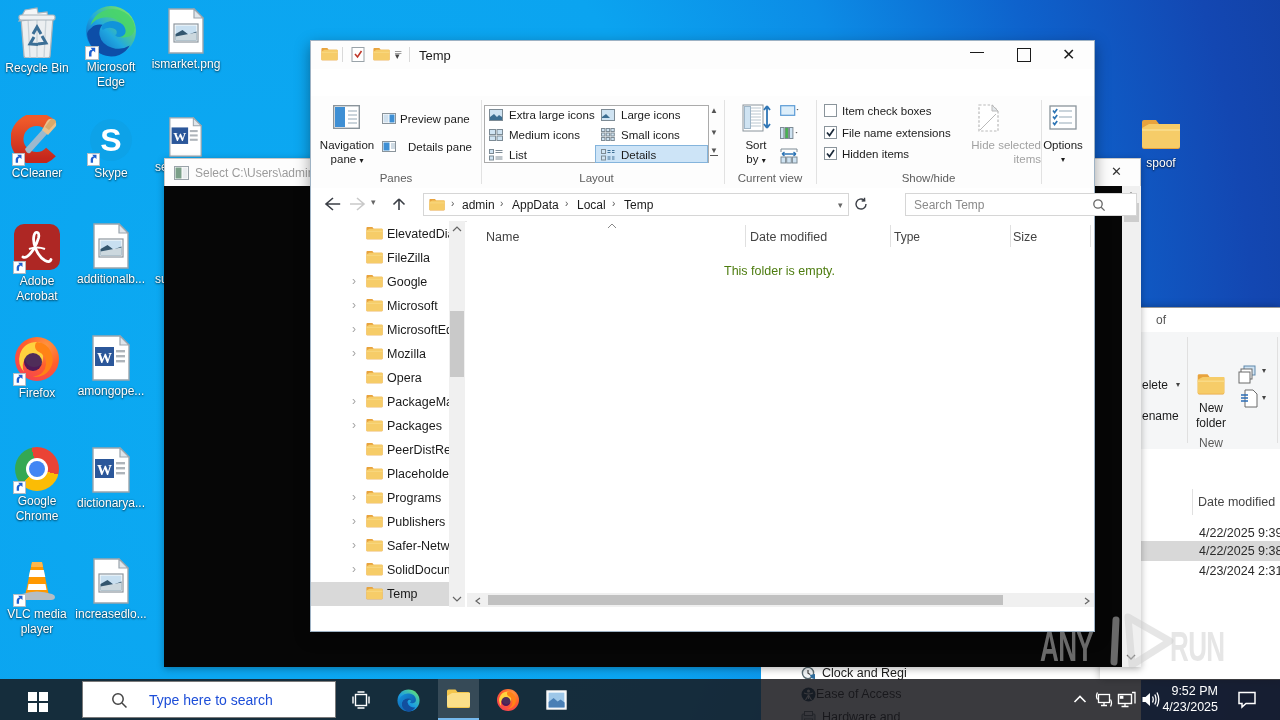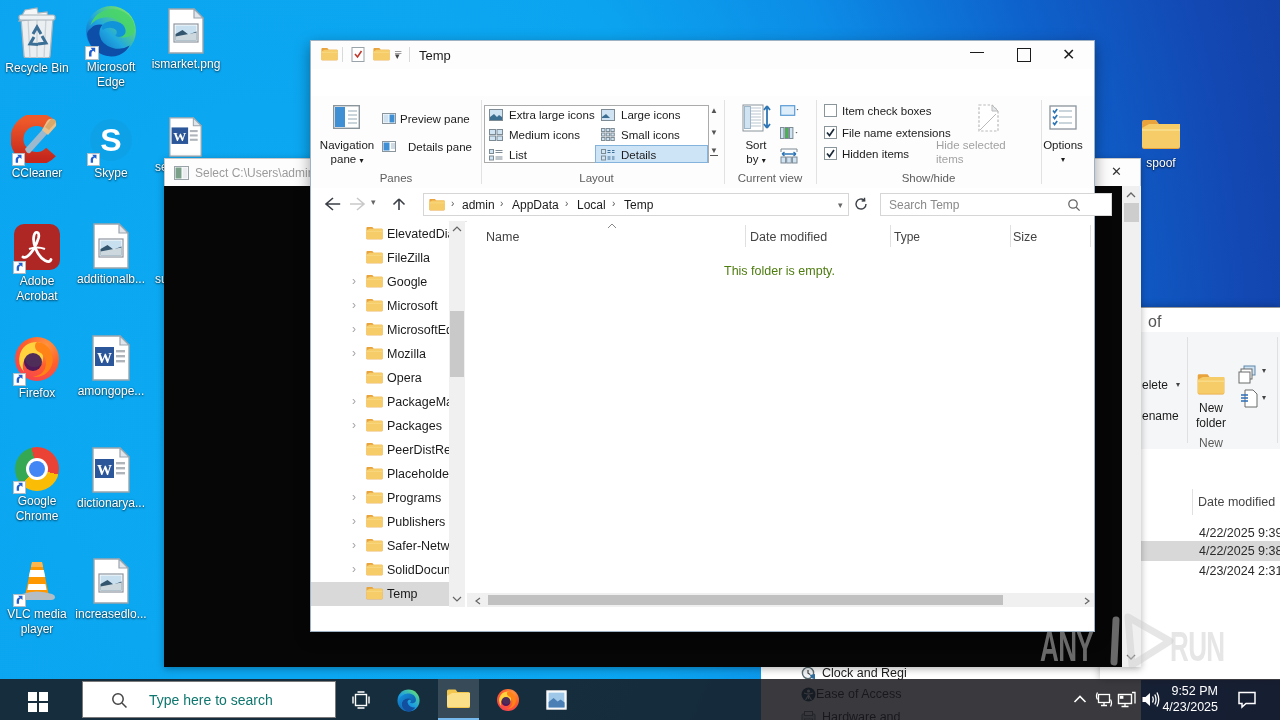--- a/index.html
+++ b/index.html
@@ -481,7 +481,7 @@
      <path d="M15 1 l6 6 h-6z" fill="#e4e8eb" stroke="#b9b9b9"></path>
      <path d="M3 26 l16-16" stroke="#b9b9b9"></path>
    </svg>
-   <div class="abs" style="left:625px;top:43px;width:105px;text-align:left;line-height:13.5px;color:#a2a2a2">Hide selected<br>items</div>
+   <div class="abs" style="left:625px;top:43px;width:105px;text-align:right;line-height:13.5px;color:#a2a2a2">Hide selected<br>items</div>
    <div class="abs" style="left:505px;top:76px;width:225px;text-align:center;color:#5d5d5d">Show/hide</div>
    <div class="abs" style="left:730px;top:4px;width:1px;height:84px;background:#e2e2e2"></div>
 

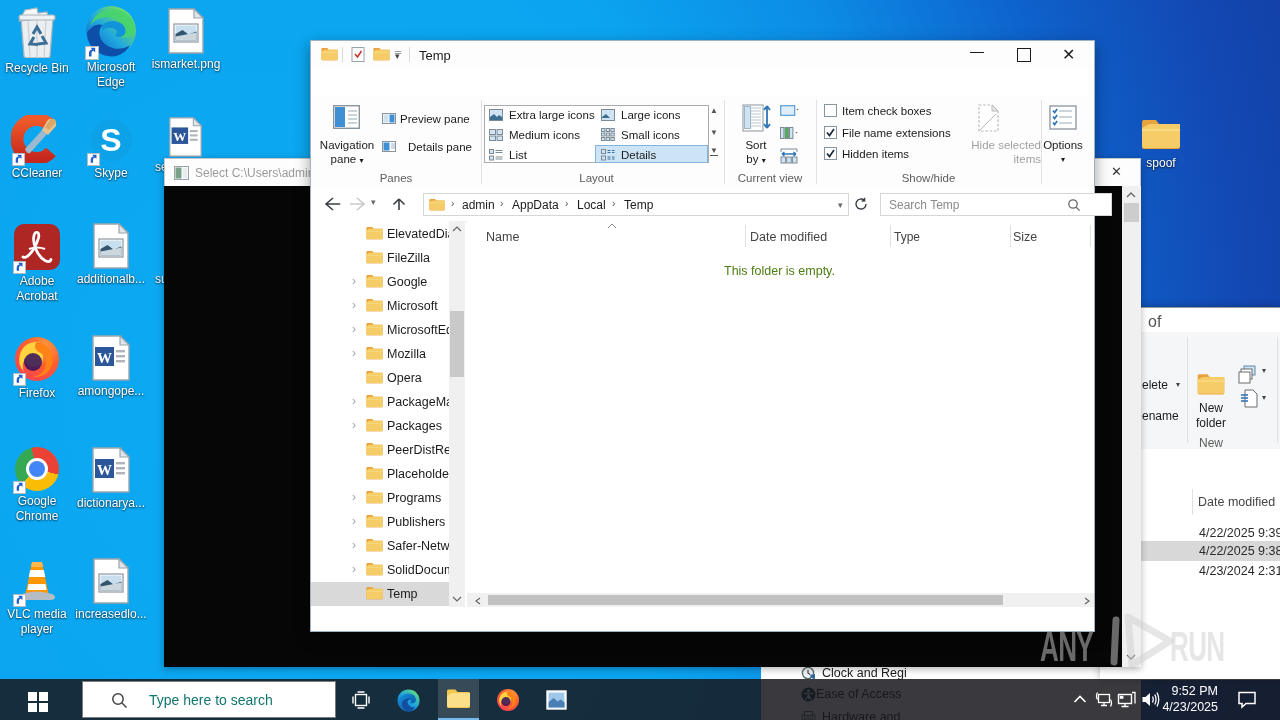--- a/index.html
+++ b/index.html
@@ -527,7 +527,7 @@
    <svg class="abs" style="left:543px;top:9px" width="14" height="14" viewBox="0 0 14 14">
         <path d="M12 7 a5 5 0 1 1-1.8-3.8 M10.5 0.8 l0.2 3 l-3 0.2" stroke="#3b3f46" stroke-width="1.4" fill="none"></path>
       </svg>
-   <div class="abs" style="left:569px;top:5px;width:232px;height:23px;border:1px solid #d6d6d6;box-sizing:border-box;background:#fff">
+   <div class="abs" style="left:594px;top:5px;width:232px;height:23px;border:1px solid #d6d6d6;box-sizing:border-box;background:#fff">
      <span class="abs" style="left:8px;top:4px;color:#8a8a8a">Search Temp</span>
      <svg class="abs" style="left:186px;top:4px" width="14" height="14" viewBox="0 0 14 14">
           <circle cx="6" cy="6" r="4.2" stroke="#666" fill="none" stroke-width="1.3"></circle>

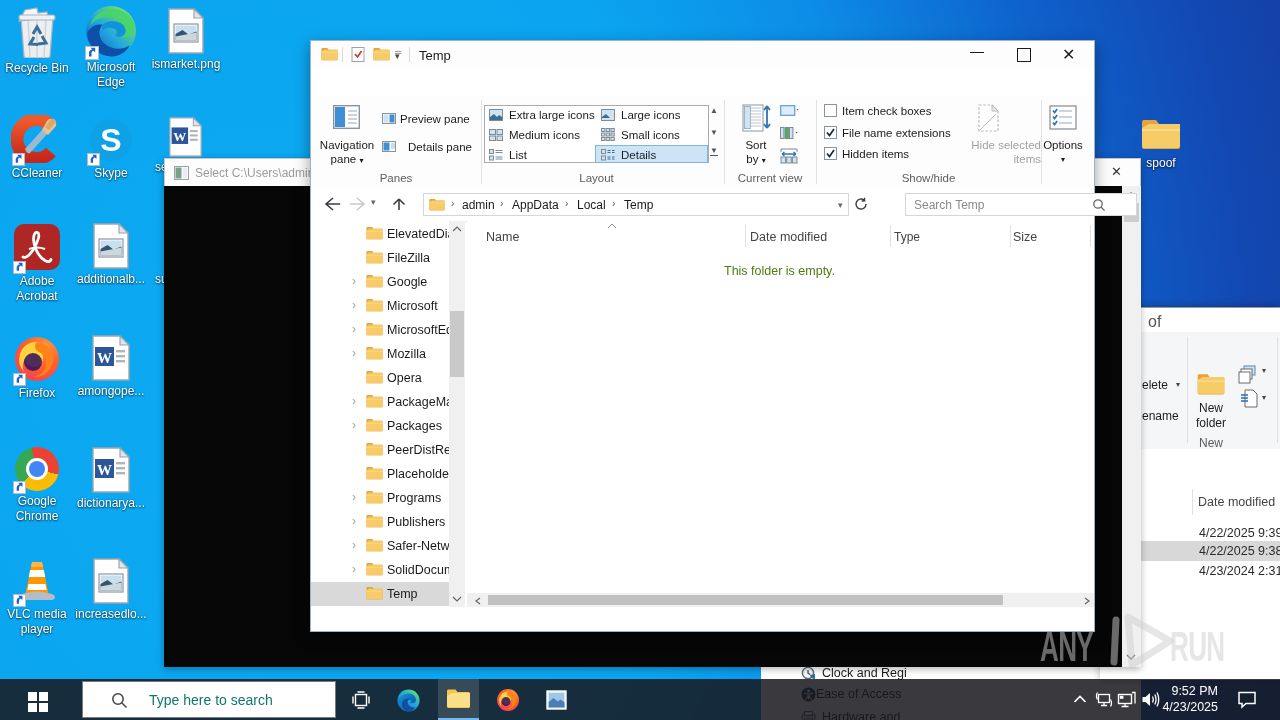--- a/index.html
+++ b/index.html
@@ -260,7 +260,7 @@
 <div class="abs" id="rightwin" style="left:1100px;top:307px;width:180px;height:372px;background:#fff;border-top:1px solid #999;box-shadow:0 0 8px rgba(0,0,0,.3)">
 
   <div class="abs" style="left:0;top:0;width:180px;height:24px;background:#fff;border-bottom:1px solid #e4e4e4">
-    <span class="abs" style="left:48px;top:5px;font-size:16px;color:#555">of</span>
+    <span class="abs" style="left:56px;top:5px;font-size:12px;color:#555">of</span>
   </div>
 
   <div class="abs" style="left:0;top:24px;width:180px;height:117px;background:#f5f6f7;border-bottom:1px solid #d4d4d4">

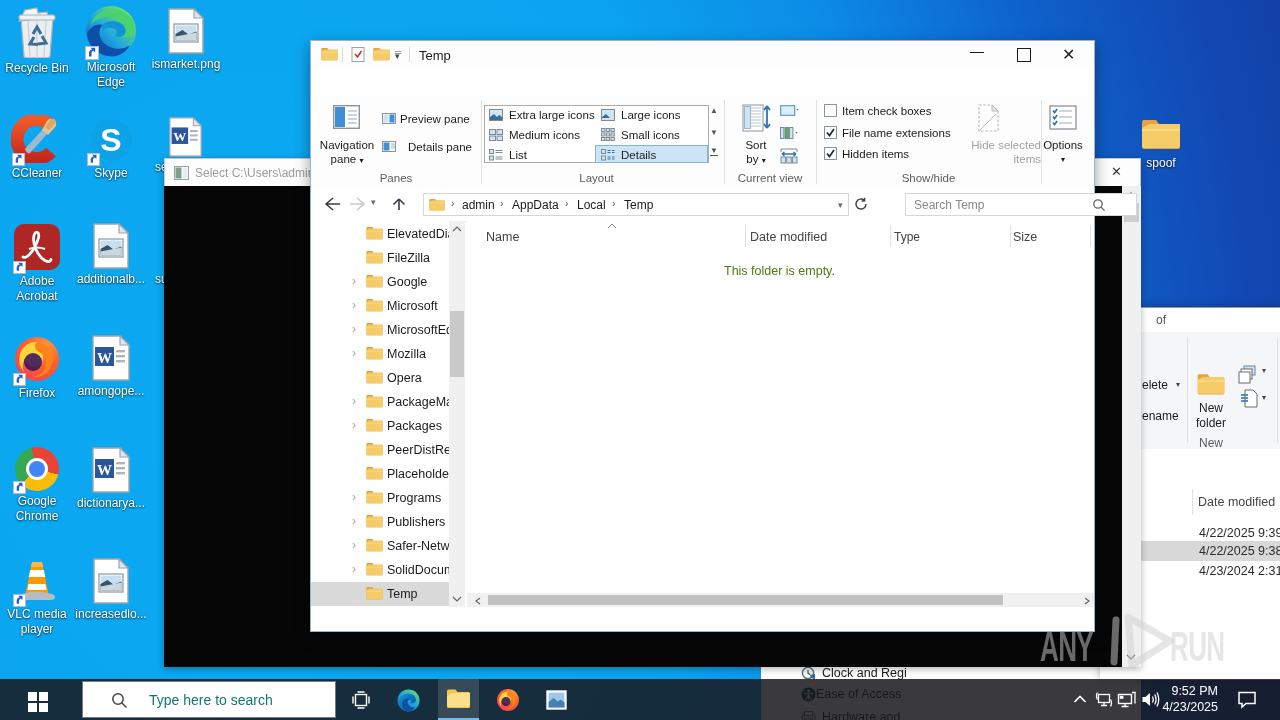--- a/index.html
+++ b/index.html
@@ -711,7 +711,7 @@
         <circle cx="7" cy="7" r="5.2" stroke="#444" fill="none" stroke-width="1.5"></circle>
         <path d="M11 11 l4.5 4.5" stroke="#444" stroke-width="1.5"></path>
       </svg>
-    <span class="abs" style="left:66px;top:10px;font-size:14px;color:#0f766e">Type here to search</span>
+    <span class="abs" style="left:66px;top:10px;font-size:14px;color:#1d4ed8">Type here to search</span>
   </div>
 
   <svg class="abs" style="left:351px;top:11px" width="20" height="20" viewBox="0 0 20 20">

